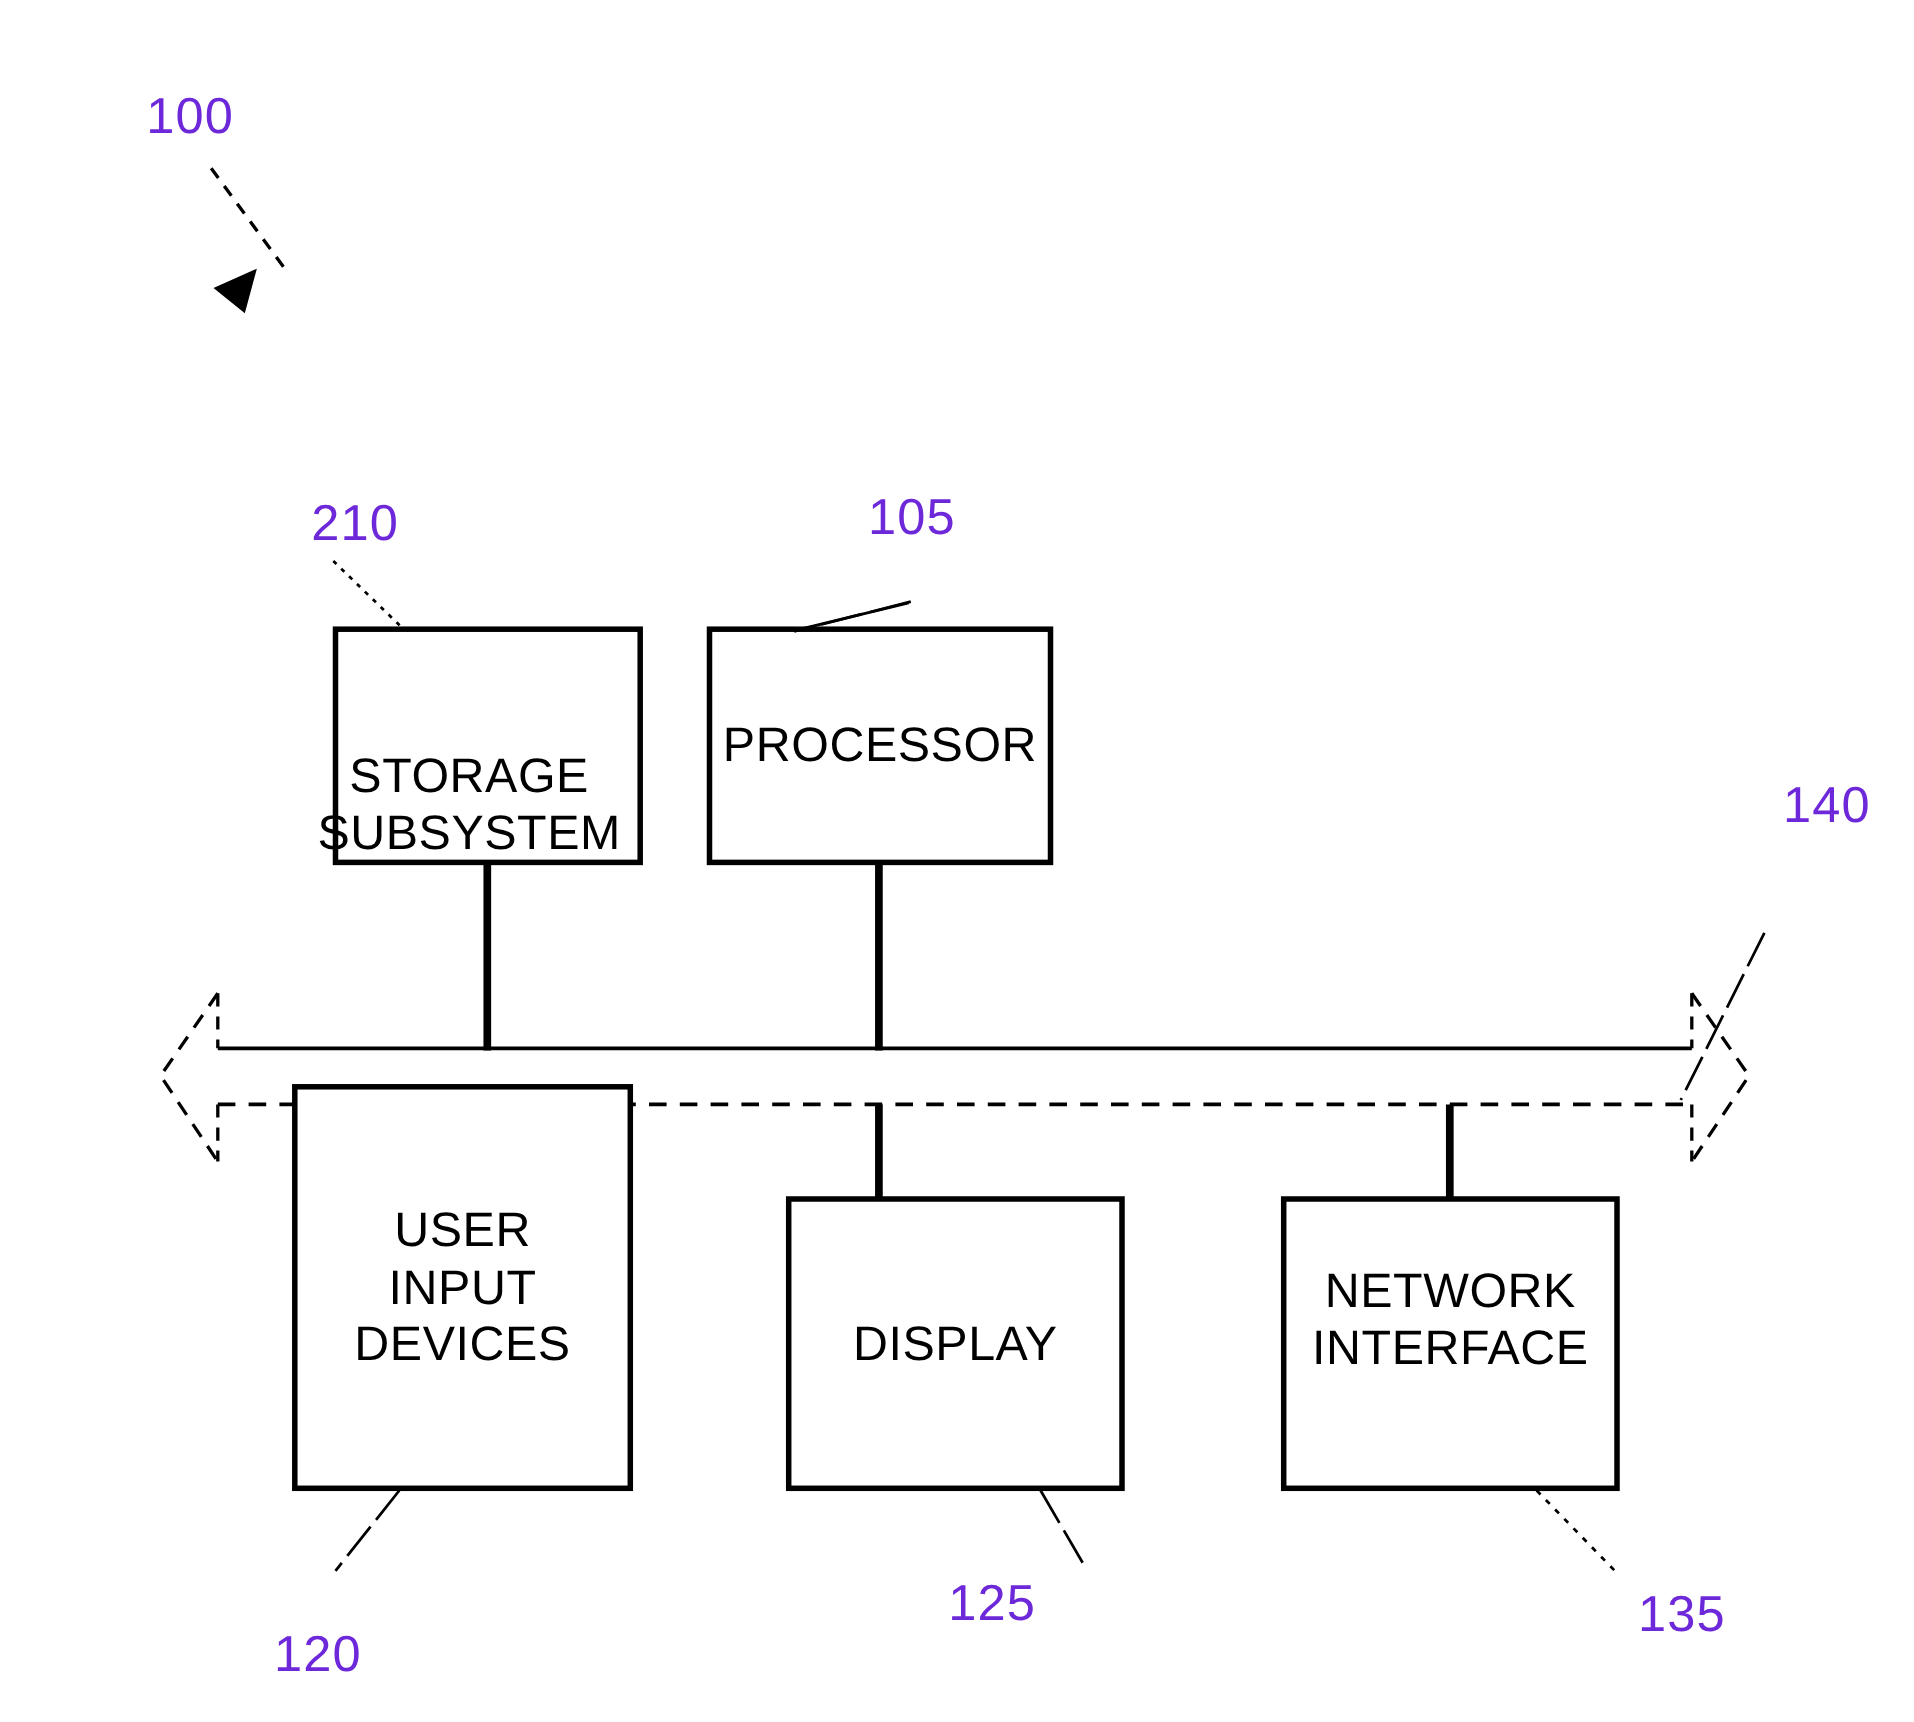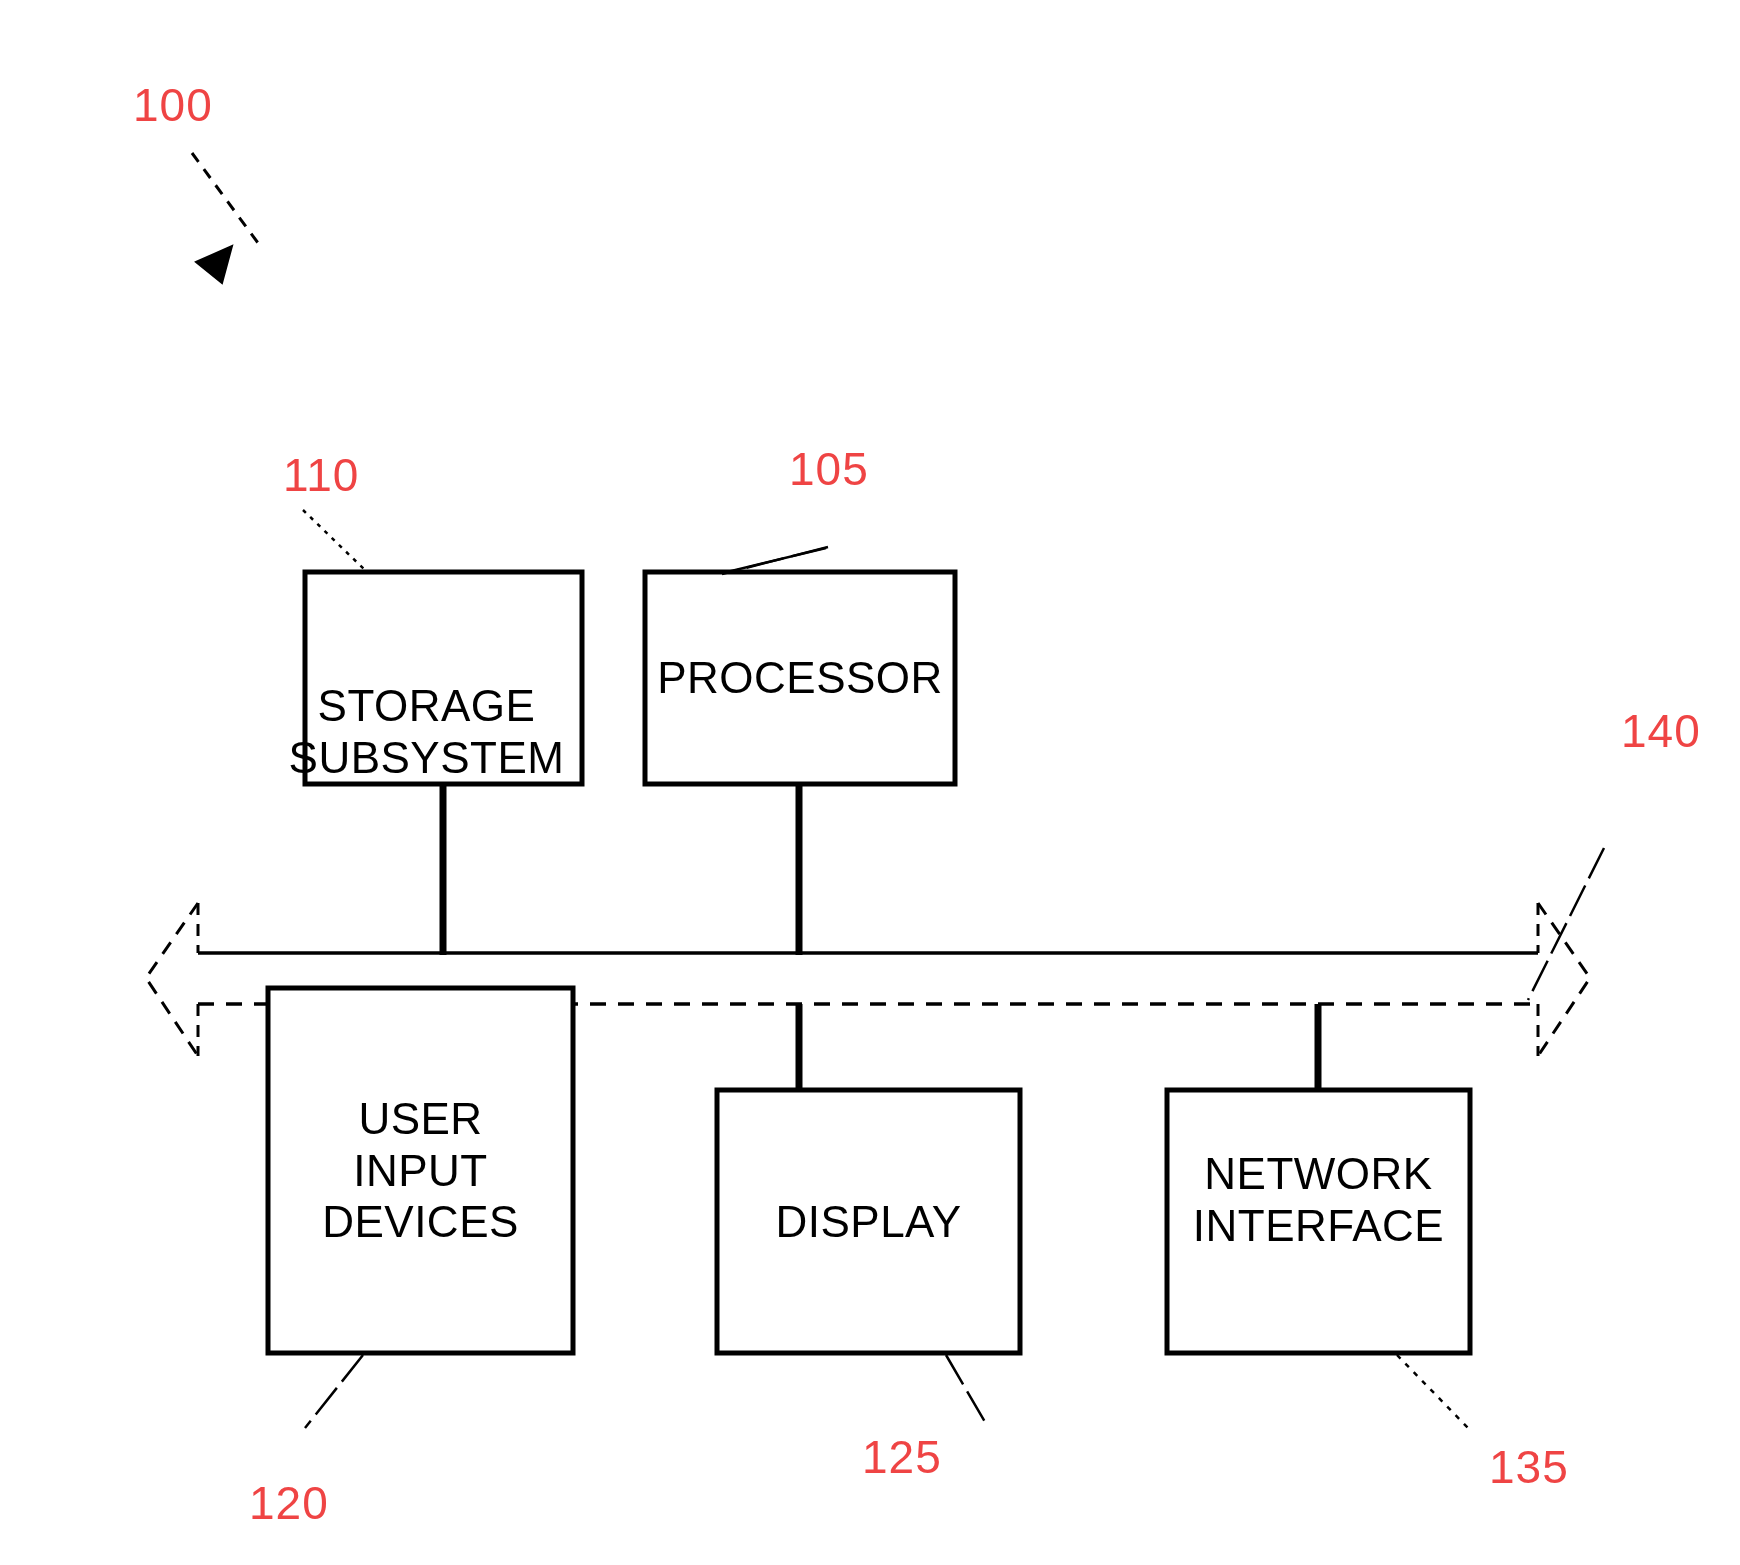--- a/index.html
+++ b/index.html
@@ -44,7 +44,7 @@
     font-family: "Liberation Sans", sans-serif;
     font-size: 46px;
     letter-spacing: 1px;
-    color: #ef4444;
+    color: #6d28d9;
     white-space: nowrap;
   }
 </style>

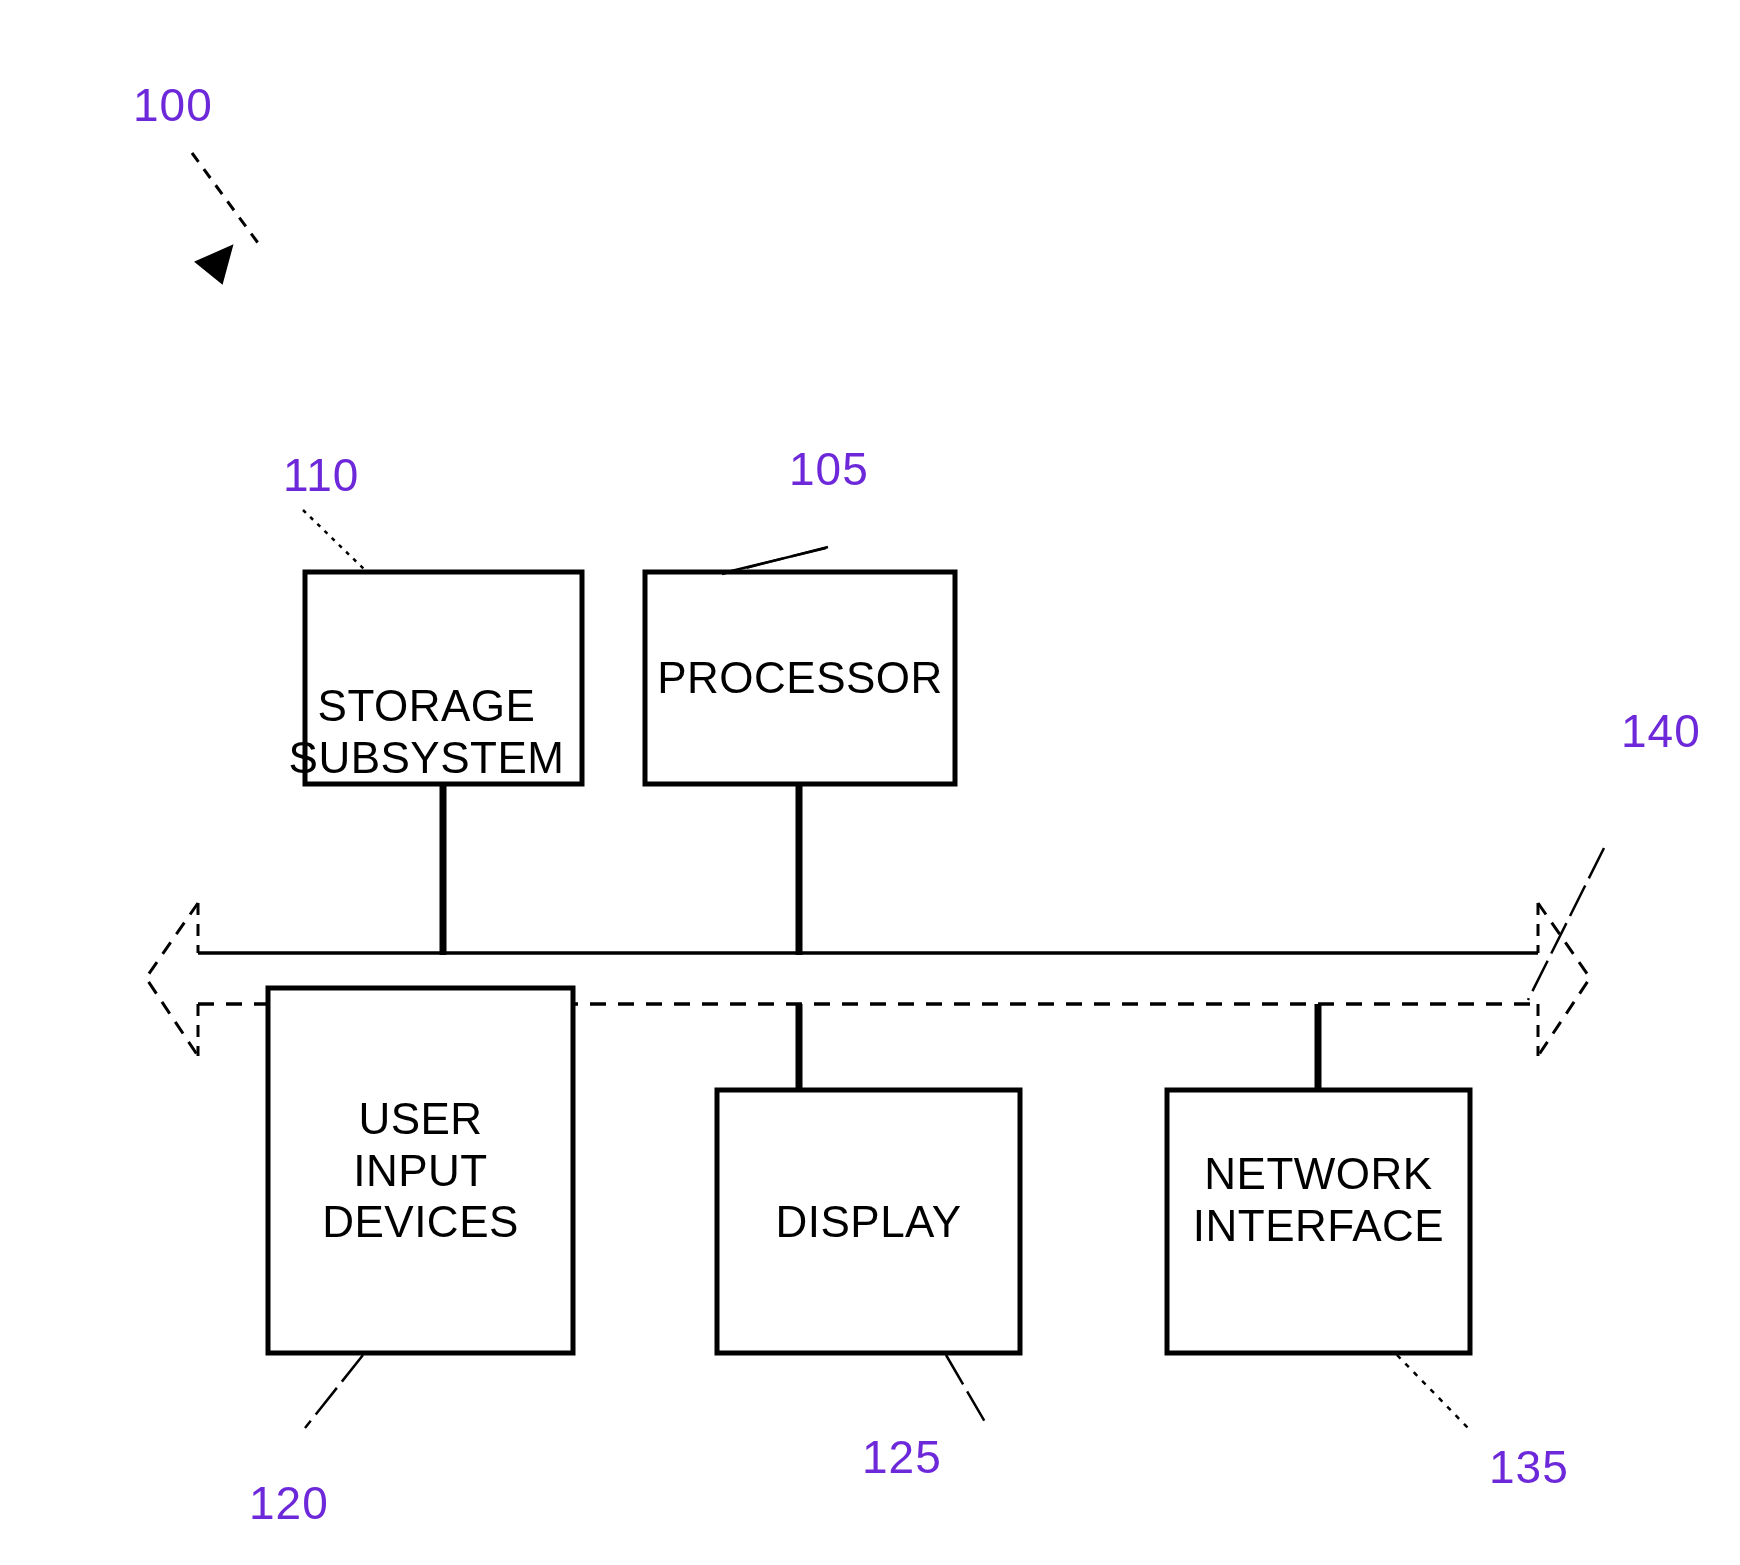--- a/index.html
+++ b/index.html
@@ -105,7 +105,7 @@
 
   <div class="ref-num" style="left:133px; top:78px;">100</div>
 
-  <div class="ref-num" style="left:283px; top:448px;">110</div>
+  <div class="ref-num" style="left:283px; top:448px;">210</div>
 
   <div class="ref-num" style="left:789px; top:442px;">105</div>
 

